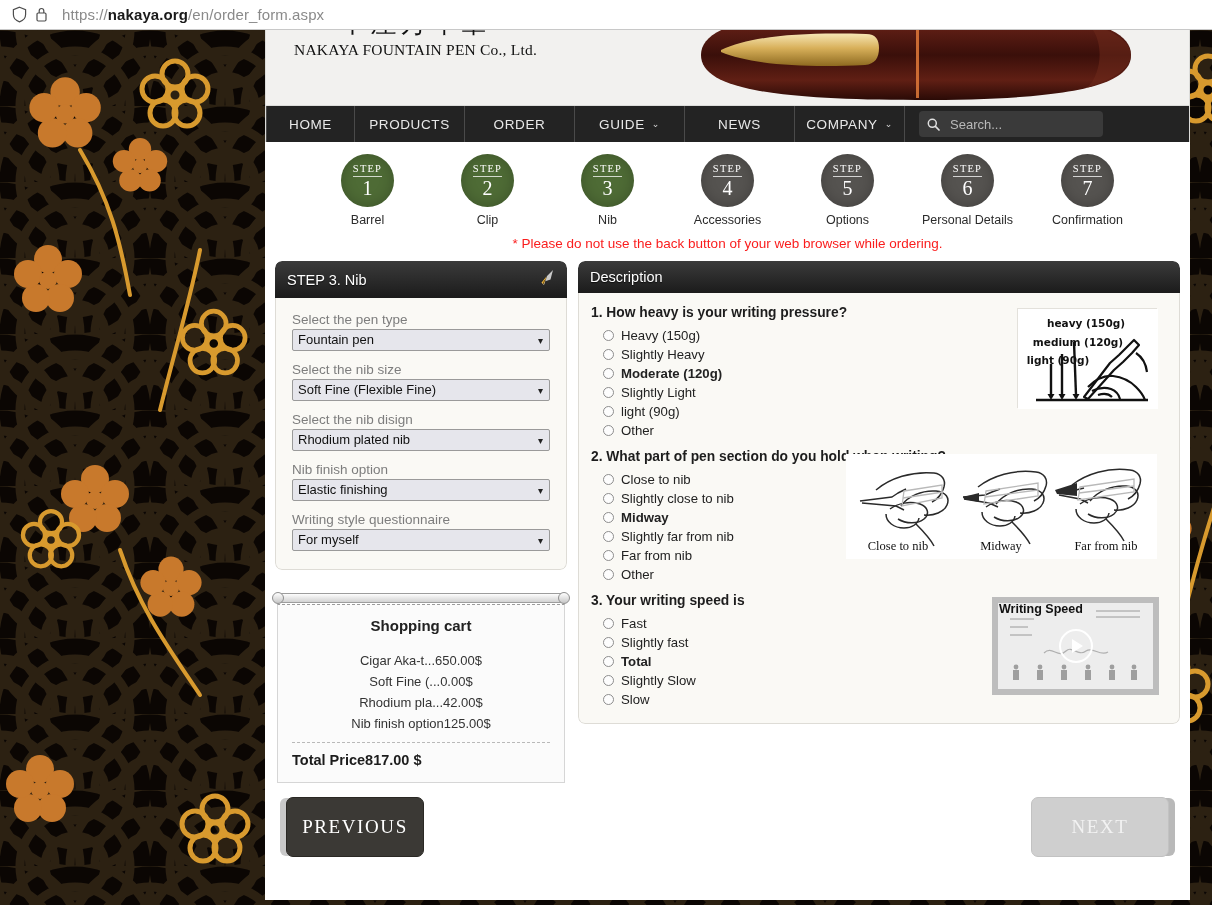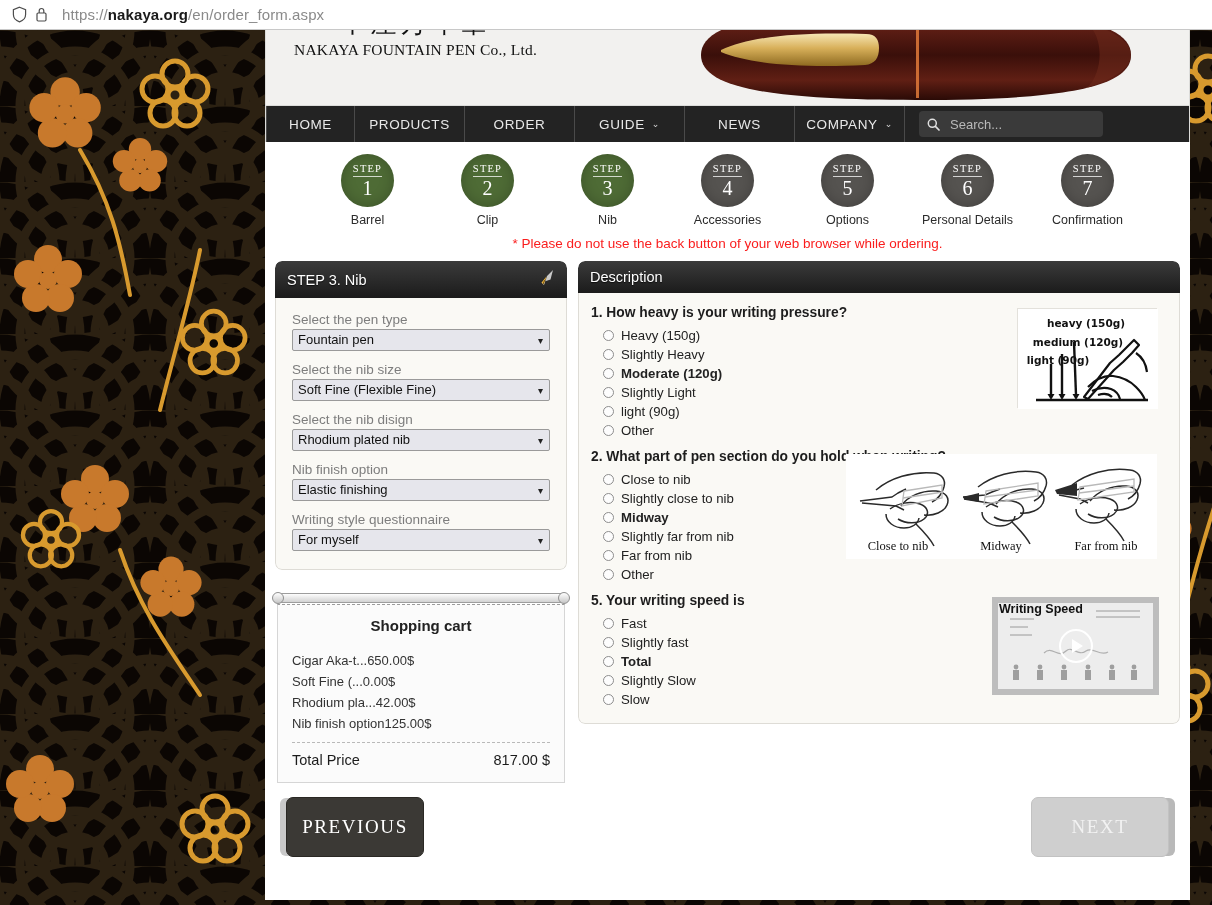--- a/index.html
+++ b/index.html
@@ -775,7 +775,7 @@
           </div>
 
           <div class="qblock">
-            <p class="question">5. Your writing speed is</p>
+            <p class="question">3. Your writing speed is</p>
             <label class="opt">
               <span class="radio"></span>
               <span>Fast</span>

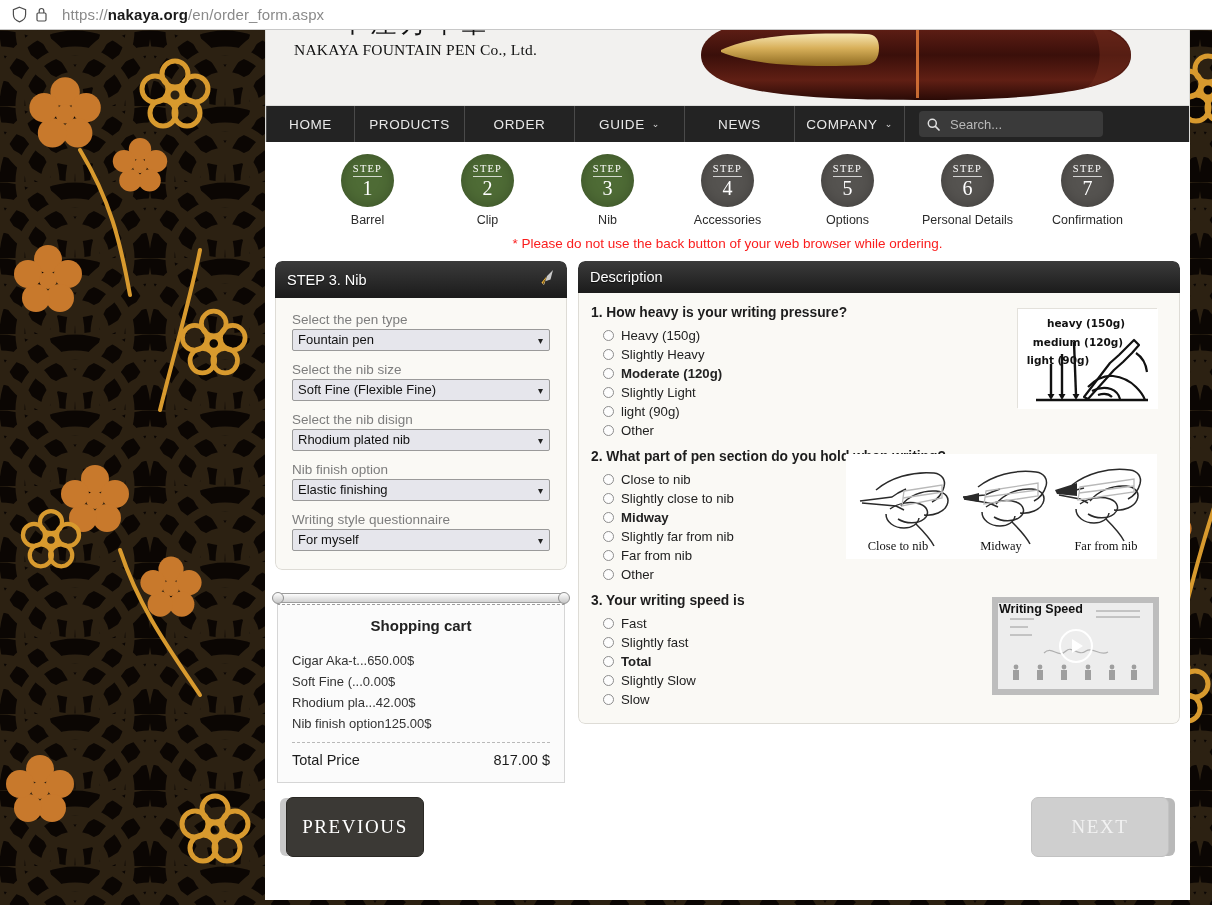--- a/index.html
+++ b/index.html
@@ -230,7 +230,7 @@
     font-size: 15px; color: #222; margin-bottom: 16px;
   }
   .cart-row {
-    display: flex; justify-content: flex-start;
+    display: flex; justify-content: center;
     font-size: 13px; color: #333;
     padding: 3px 0;
   }

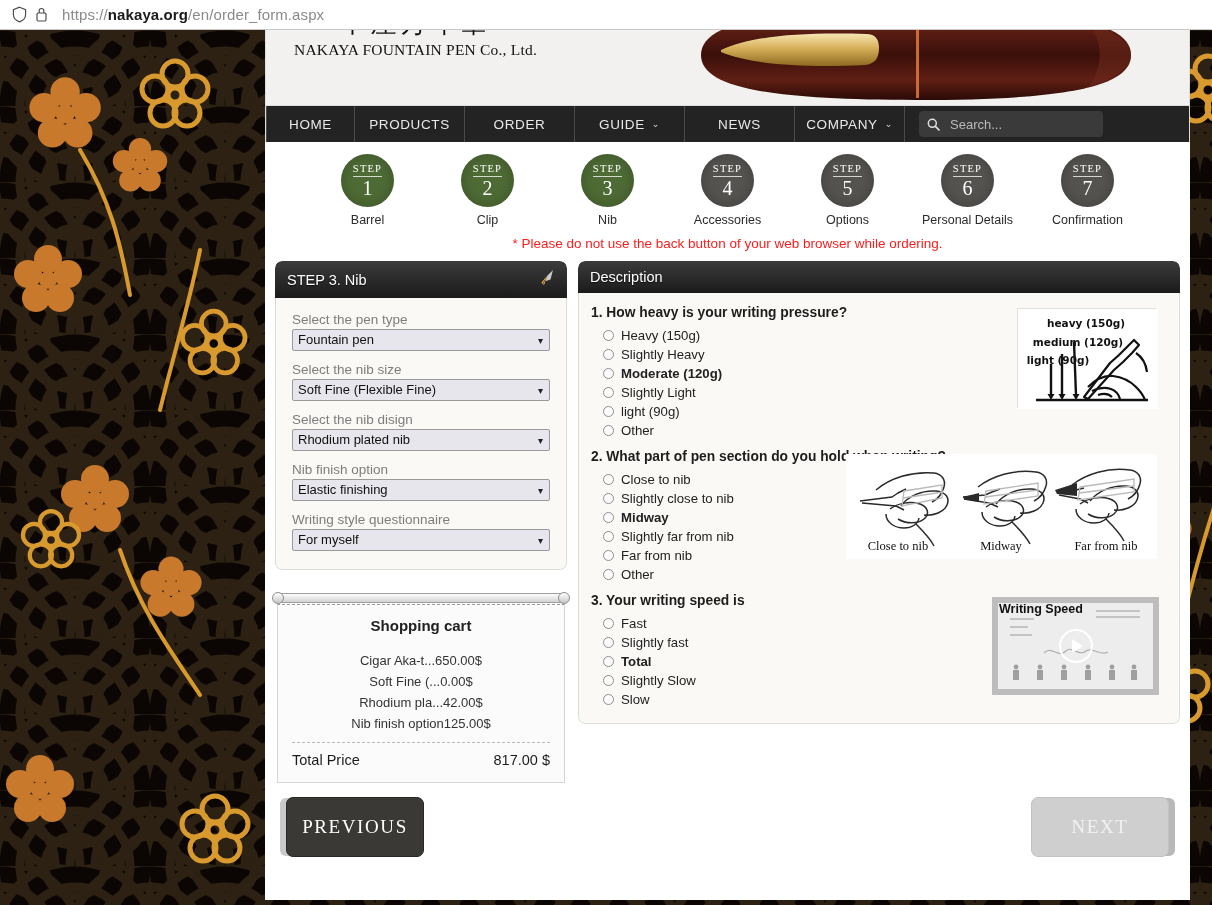--- a/index.html
+++ b/index.html
@@ -237,10 +237,9 @@
   .cart-row .val { color: #333; }
   #cart-divider { border-top: 1px dashed #b9b9b9; margin: 8px 0 6px 0; }
   #cart-total {
-    display: flex; justify-content: space-between;
-    font-weight: normal; font-size: 14.5px; color: #1c1c1c;
+    display: flex; 
+    font-weight: bold; font-size: 14.5px; color: #1c1c1c;
     padding-top: 3px;
-    gap: 12px;
   }
 
   

